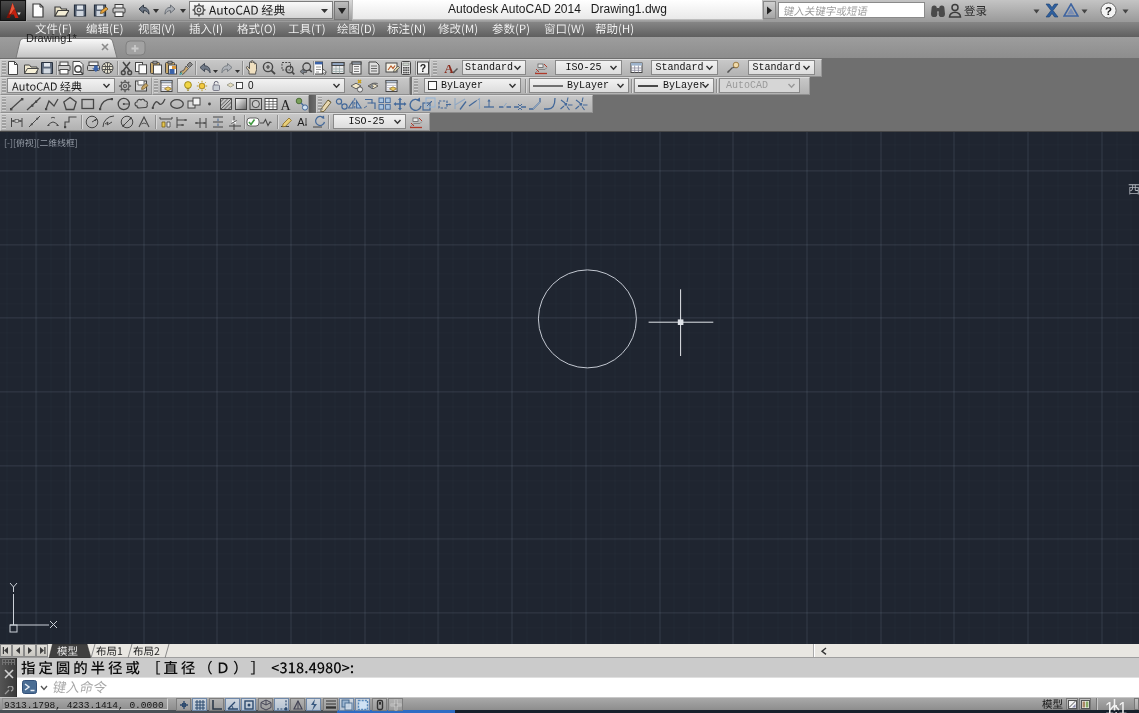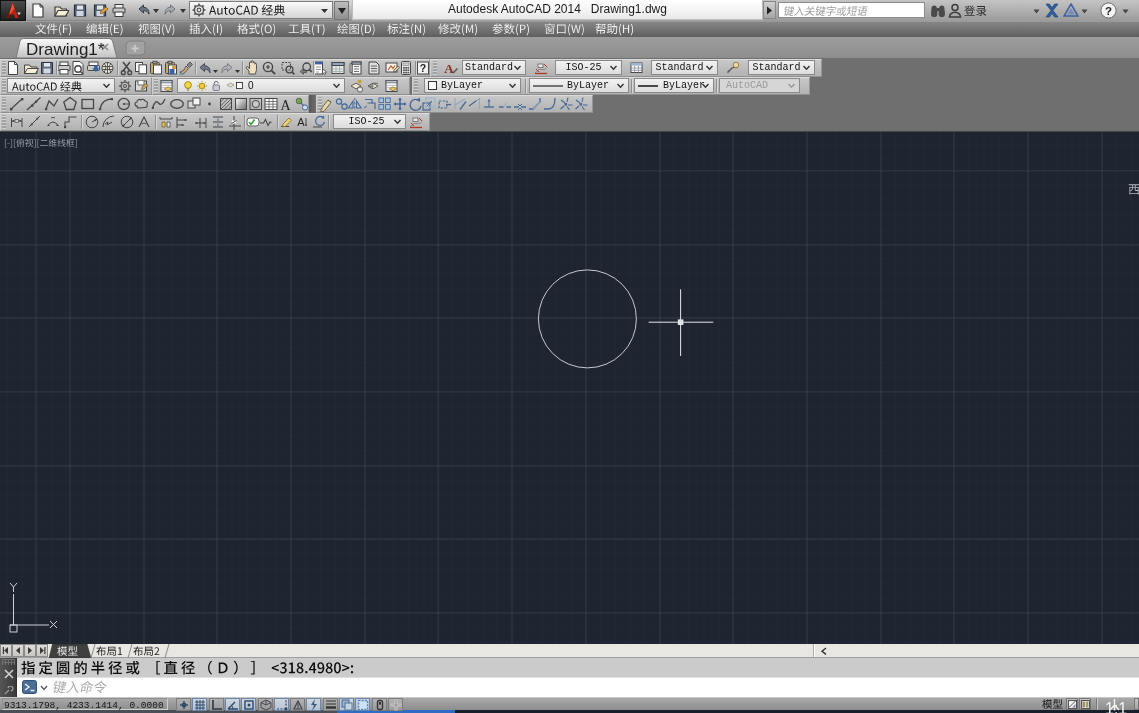--- a/index.html
+++ b/index.html
@@ -204,7 +204,7 @@
     </defs>
 <path d="M96 6 l6 6 m0 -6 l-6 6" stroke="#8a8a8a" stroke-width="1.6" fill="none"></path>
   </svg>
-<div class="abs" style="left:26px;top:40px;font-size:17px;color:#1e1e1e">Drawing1*</div>
+<div class="abs" style="left:26px;top:32px;font-size:11px;color:#1e1e1e">Drawing1*</div>
 <svg class="abs" style="left:124px;top:40px" width="22" height="17">
 <path d="M2 5 q0-4 4-4 h12 q3 0 3 3 v7 q0 4-4 4 H5 q-3 0-3-3 z" fill="#a2a2a2" stroke="#808080"></path>
 <path d="M11 5 v7 M7.5 8.5 h7" stroke="#c9c9c9" stroke-width="1.8"></path>

